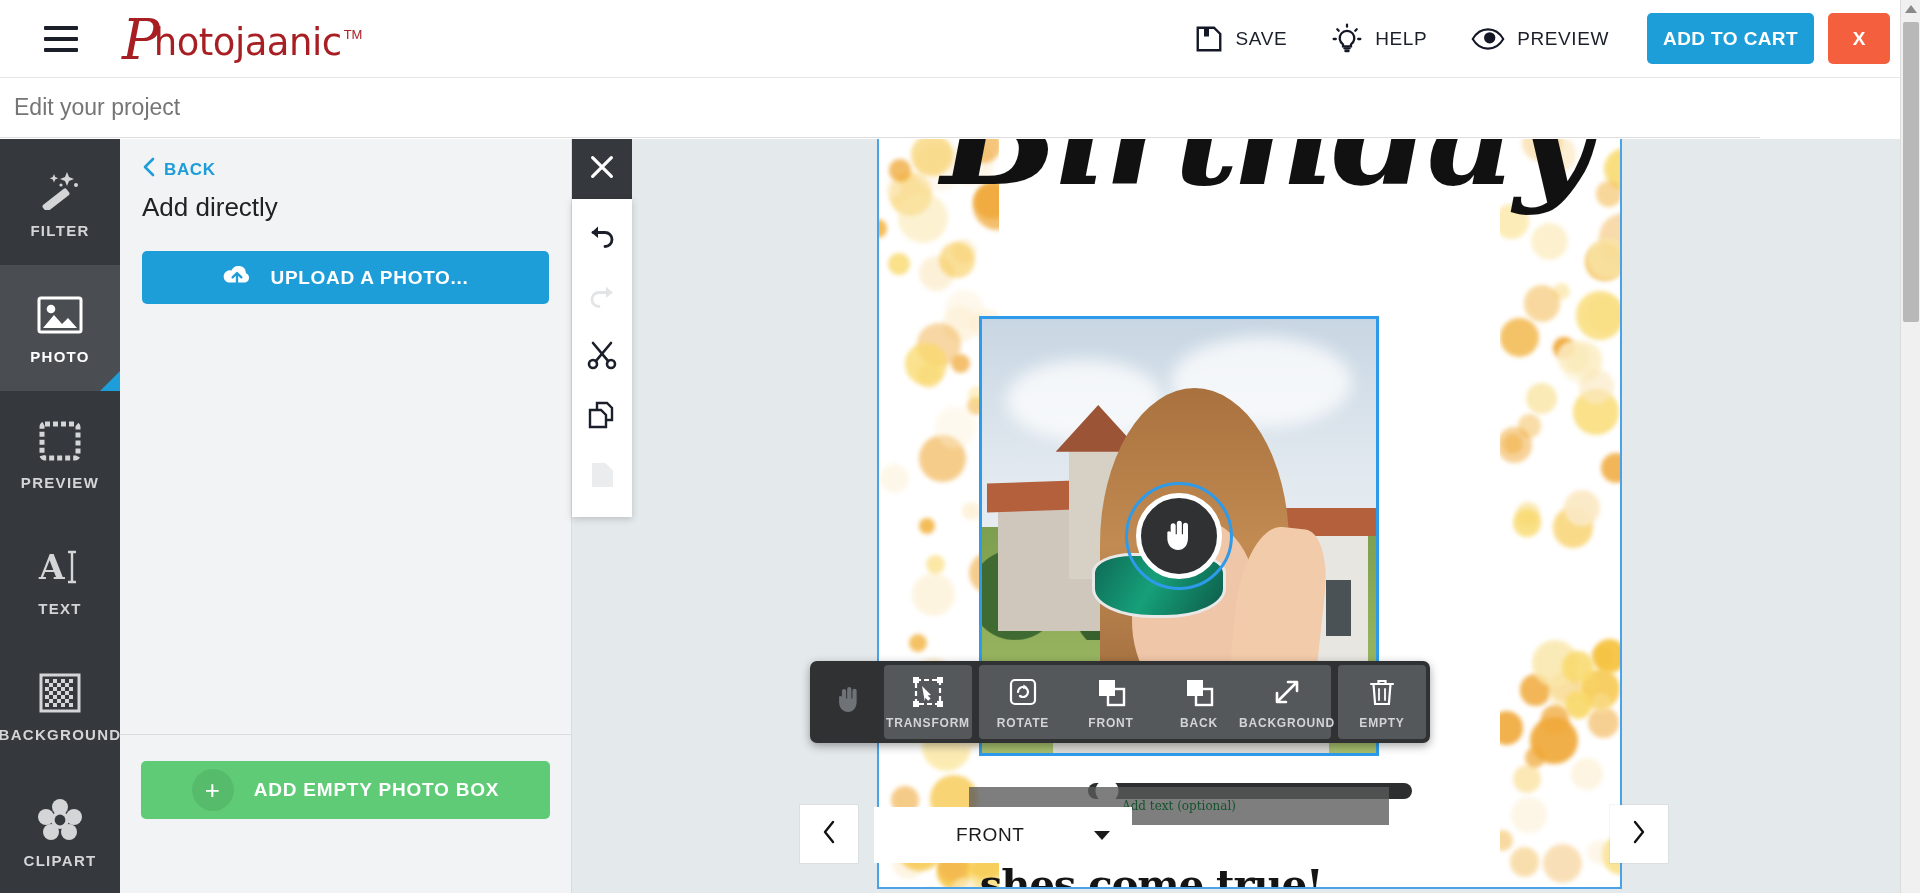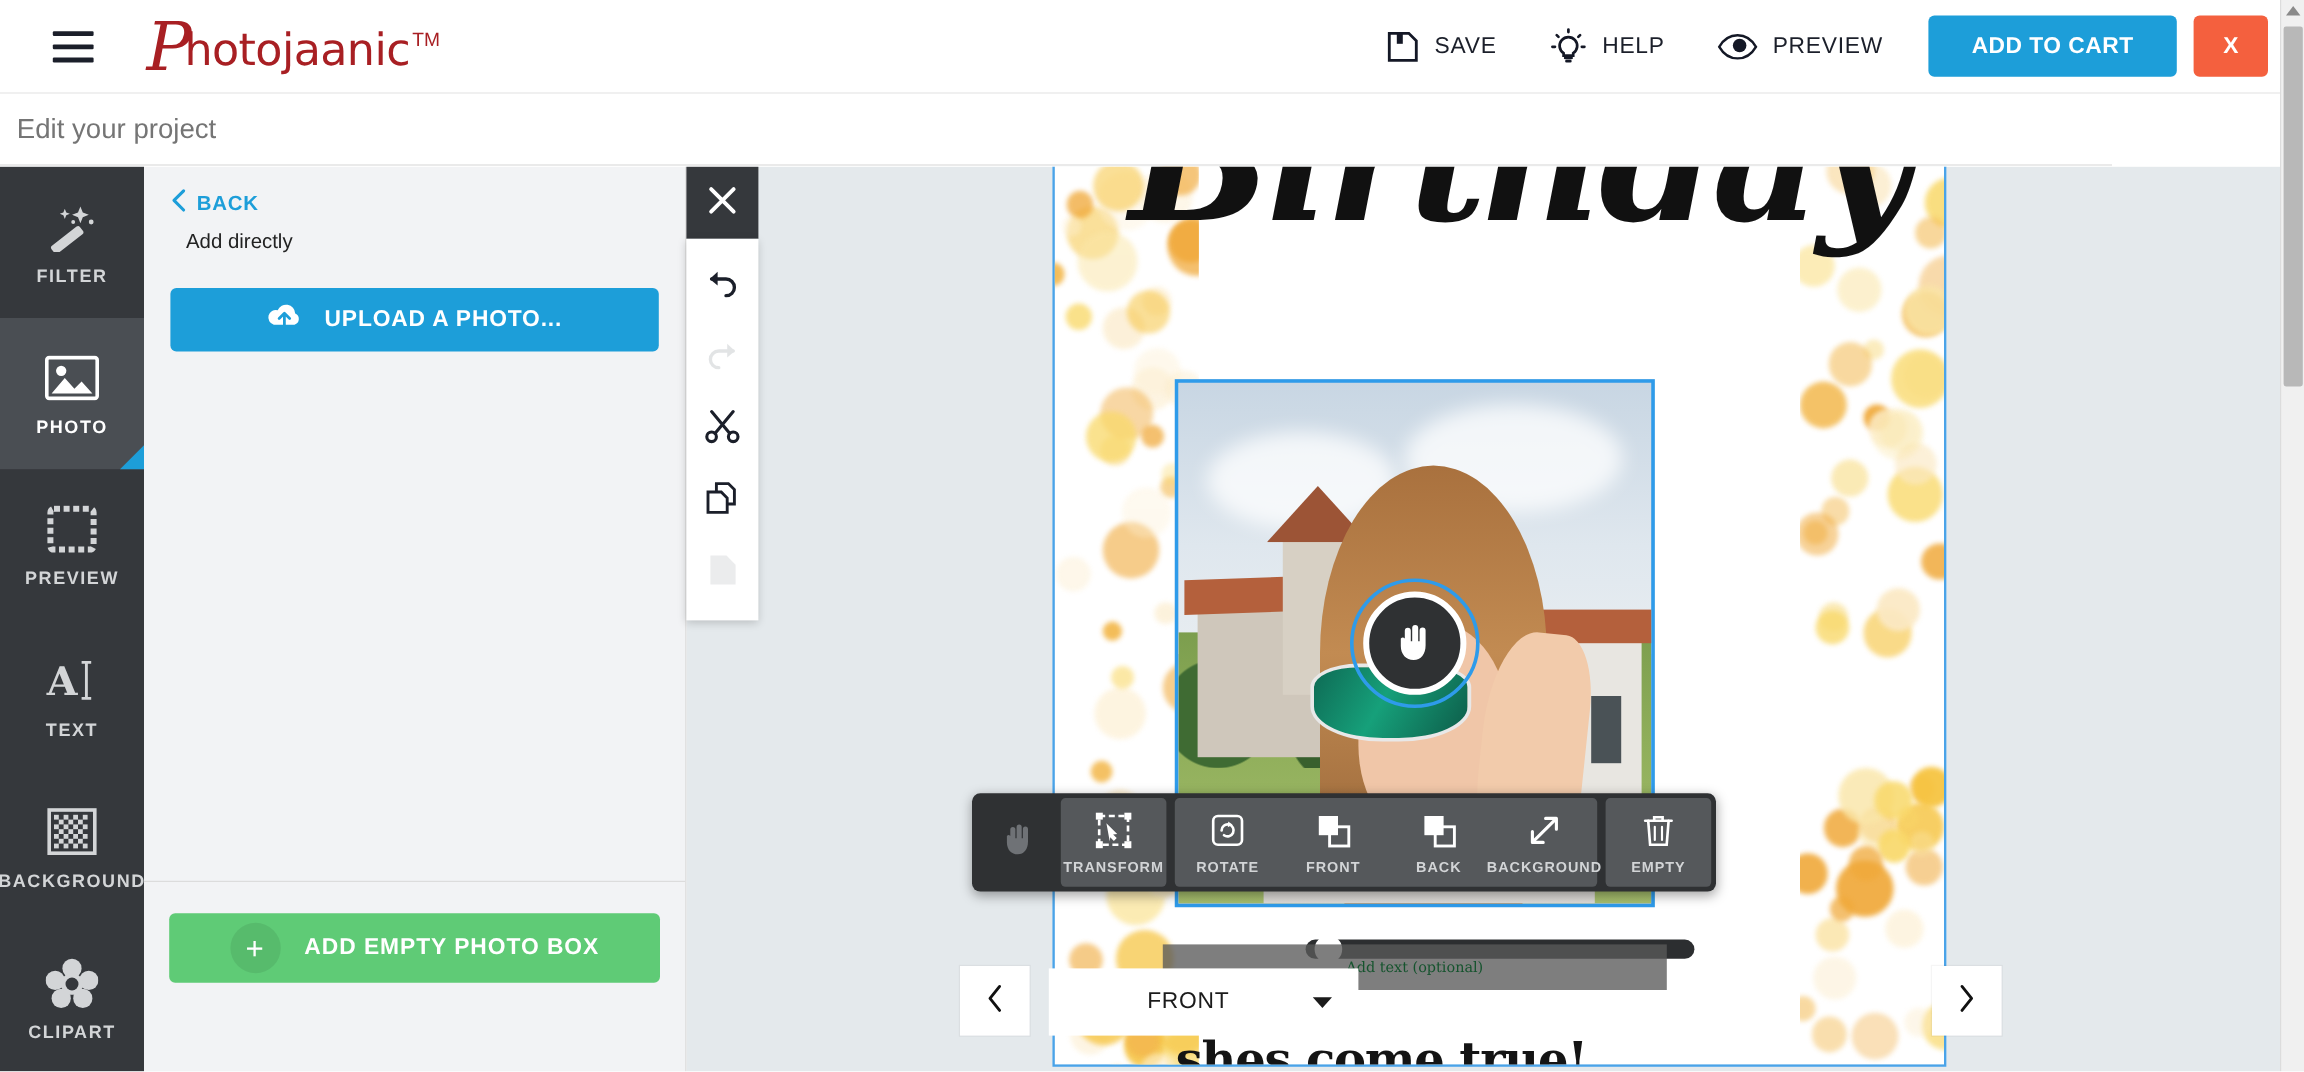--- a/index.html
+++ b/index.html
@@ -35,7 +35,7 @@
     font-family: "DejaVu Sans", sans-serif; font-size: 37px; font-weight: 400;
     letter-spacing: -0.5px; color:#a81f23; position: relative; left: -4px;
   }
-  .logo .tm { font-size: 16px; color:#a81f23; position: relative; top:-16px; left:-2px; }
+  .logo .tm { font-size: 13px; color:#a81f23; position: relative; top:-16px; left:-2px; }
 
   .header-actions {
     margin-left: auto; display: flex; align-items: center; height: 100%;

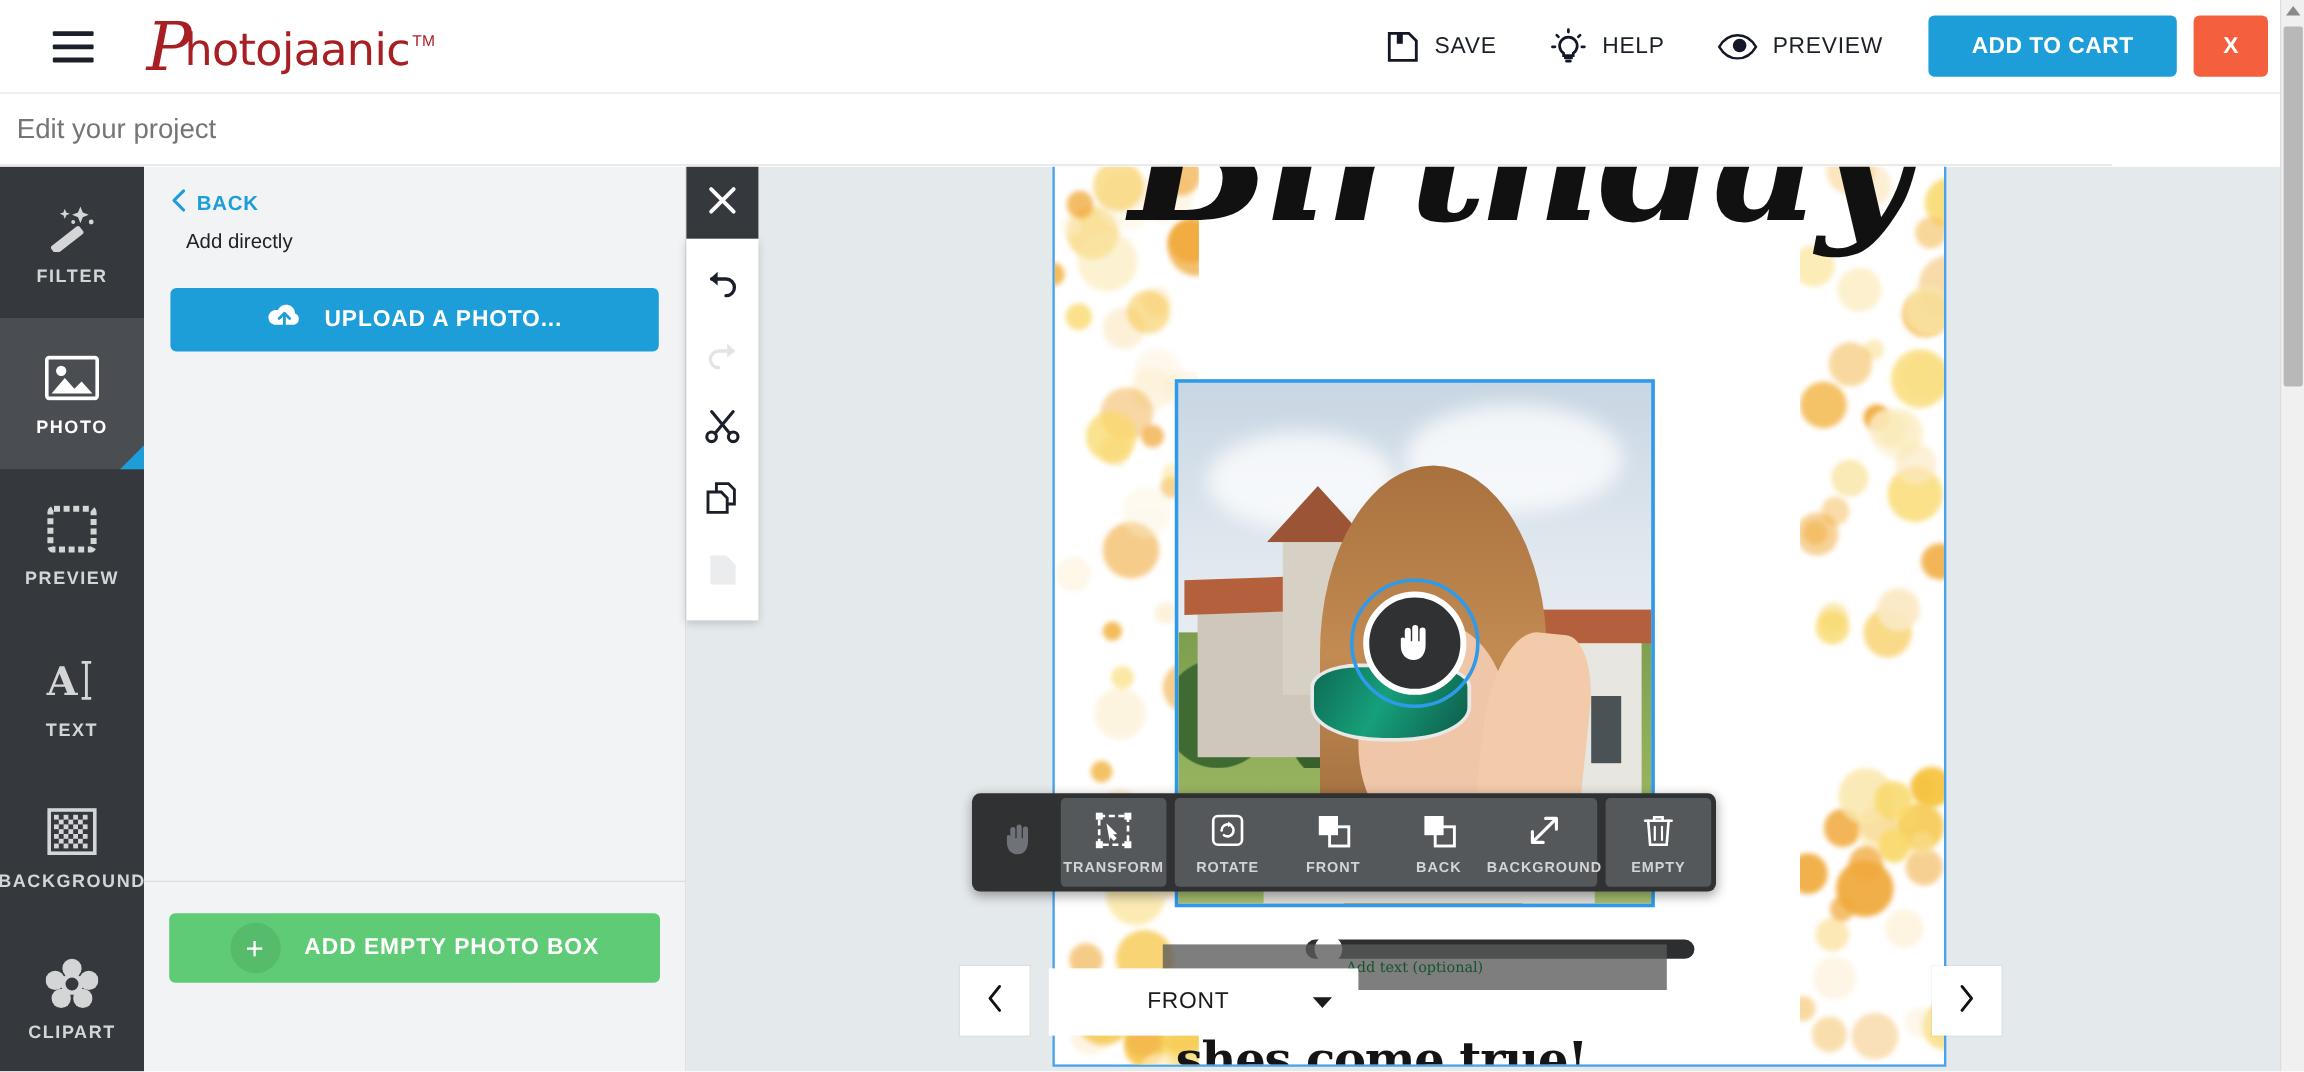--- a/index.html
+++ b/index.html
@@ -49,7 +49,7 @@
   .cta {
     background: #1d9ed9; color:#fff; font-size: 19px; font-weight: bold;
     letter-spacing:.4px; border-radius: 5px; border: none;
-    padding: 0 36px; height: 51px; margin-left: 16px; cursor: pointer;
+    padding: 0 16px; height: 51px; margin-left: 16px; cursor: pointer;
     font-family: "Liberation Sans", sans-serif;
   }
   .close-cta {

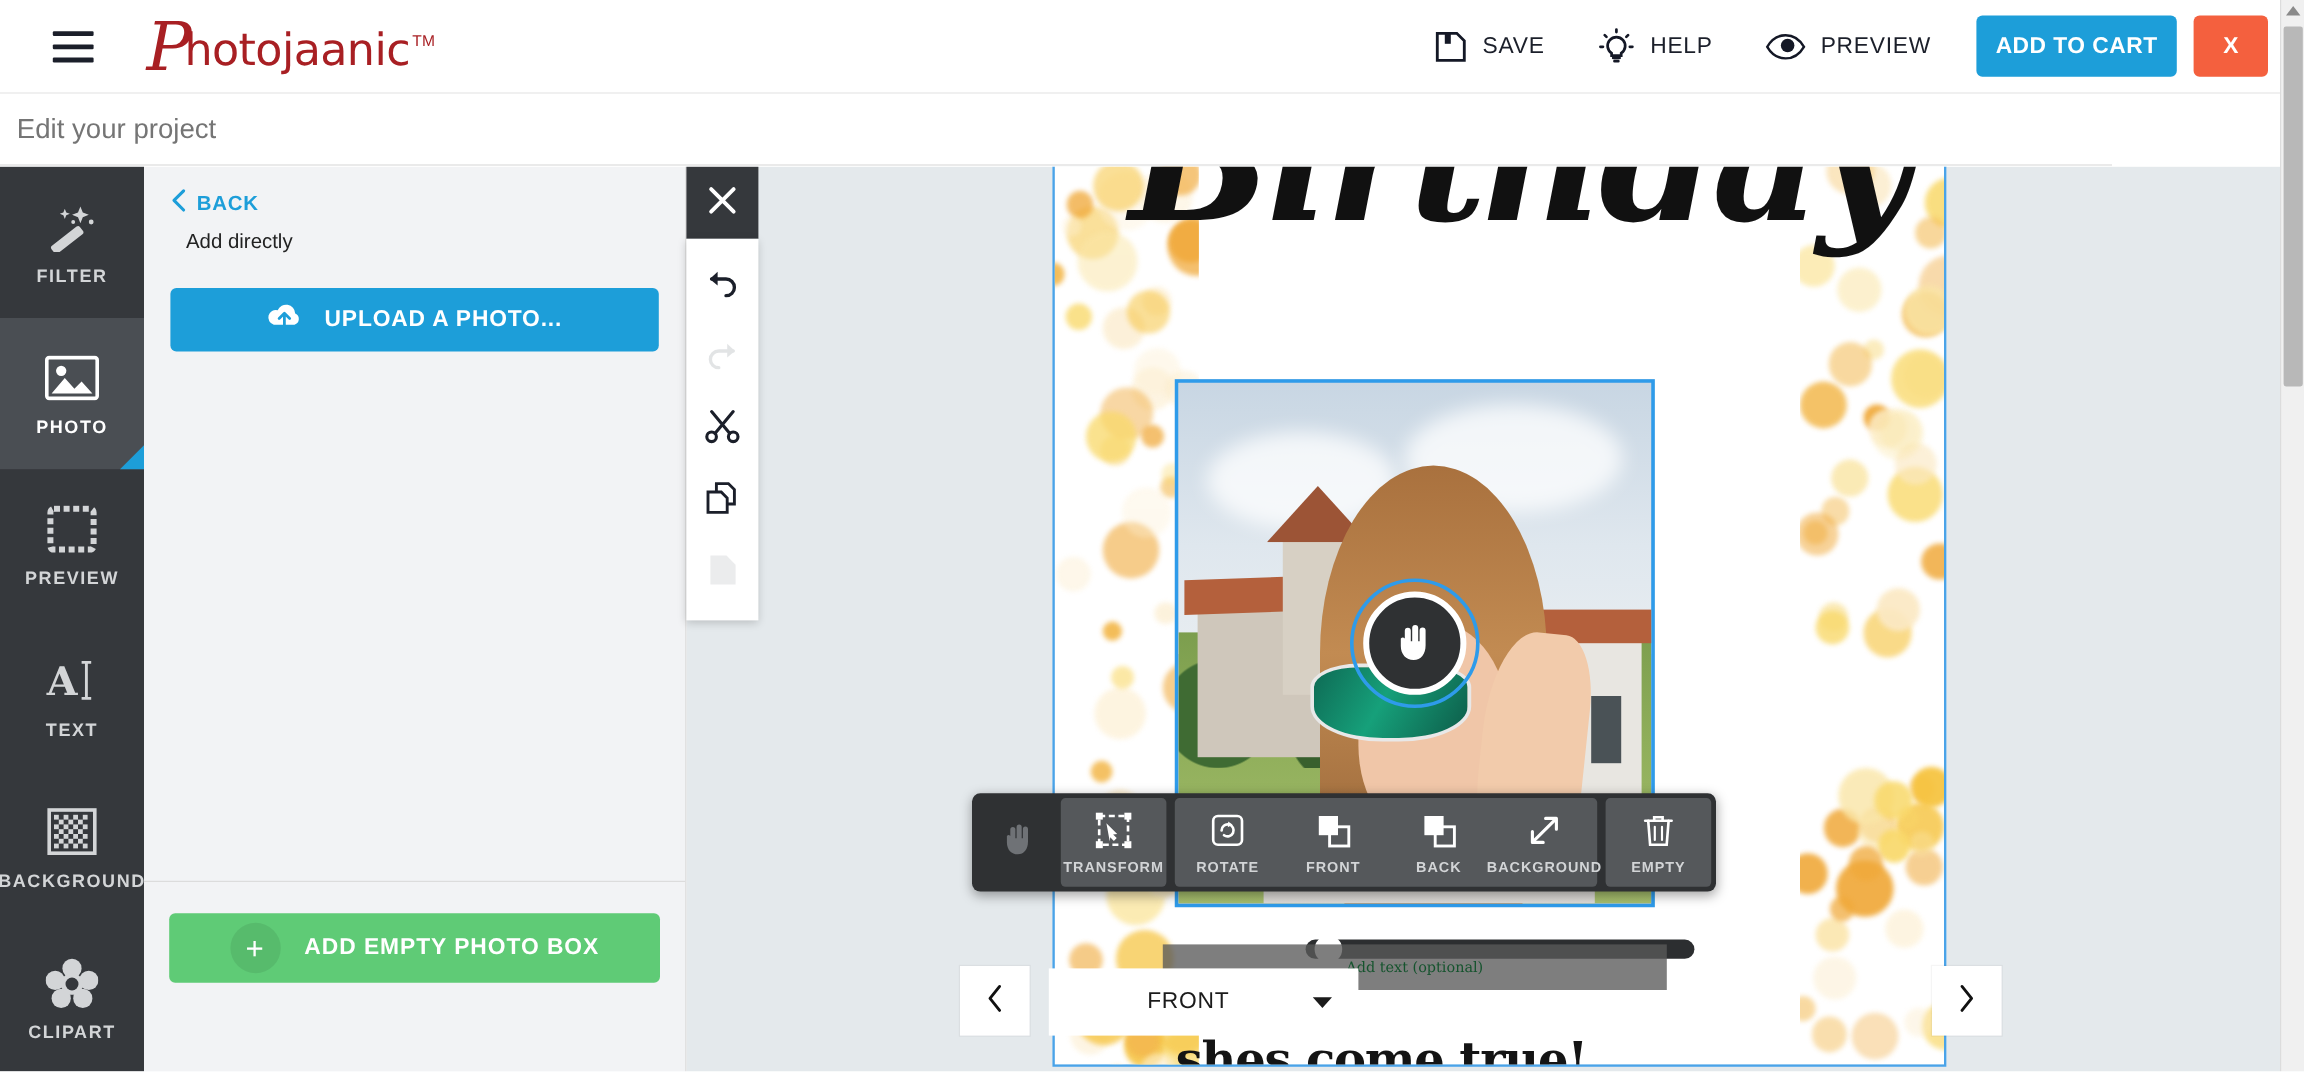--- a/index.html
+++ b/index.html
@@ -115,7 +115,7 @@
     display:flex; align-items:center; gap: 9px; color:#1d9ed9;
     font-size: 17px; font-weight: 700; letter-spacing:.6px; cursor:pointer;
   }
-  .panel-title { font-size: 17px; color:#222; margin-top: 10px; font-weight: 400; margin-left: 13px; }
+  .panel-title { font-size: 26px; color:#222; margin-top: 10px; font-weight: 400; }
   .btn-upload {
     margin: 28px 22px 0 22px; height: 53px; background:#1d9ed9; border:none;
     border-radius: 5px; color:#fff; font-size: 19px; font-weight: bold;

